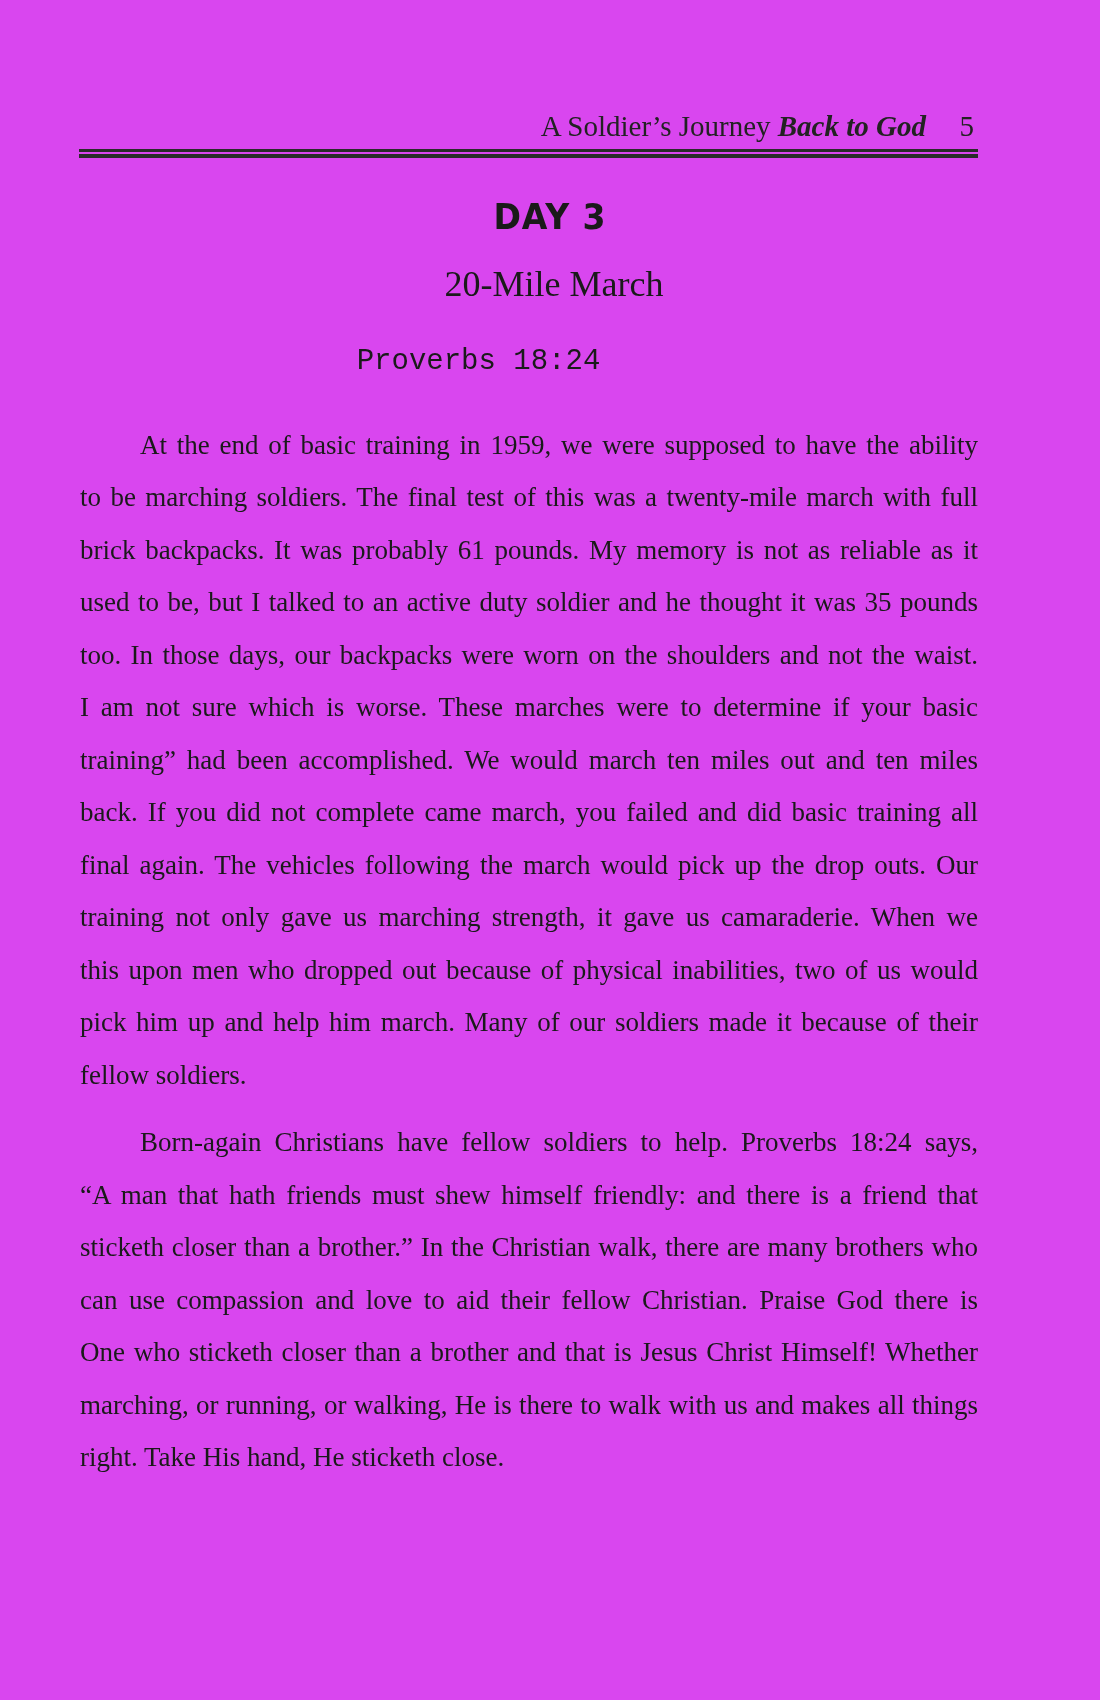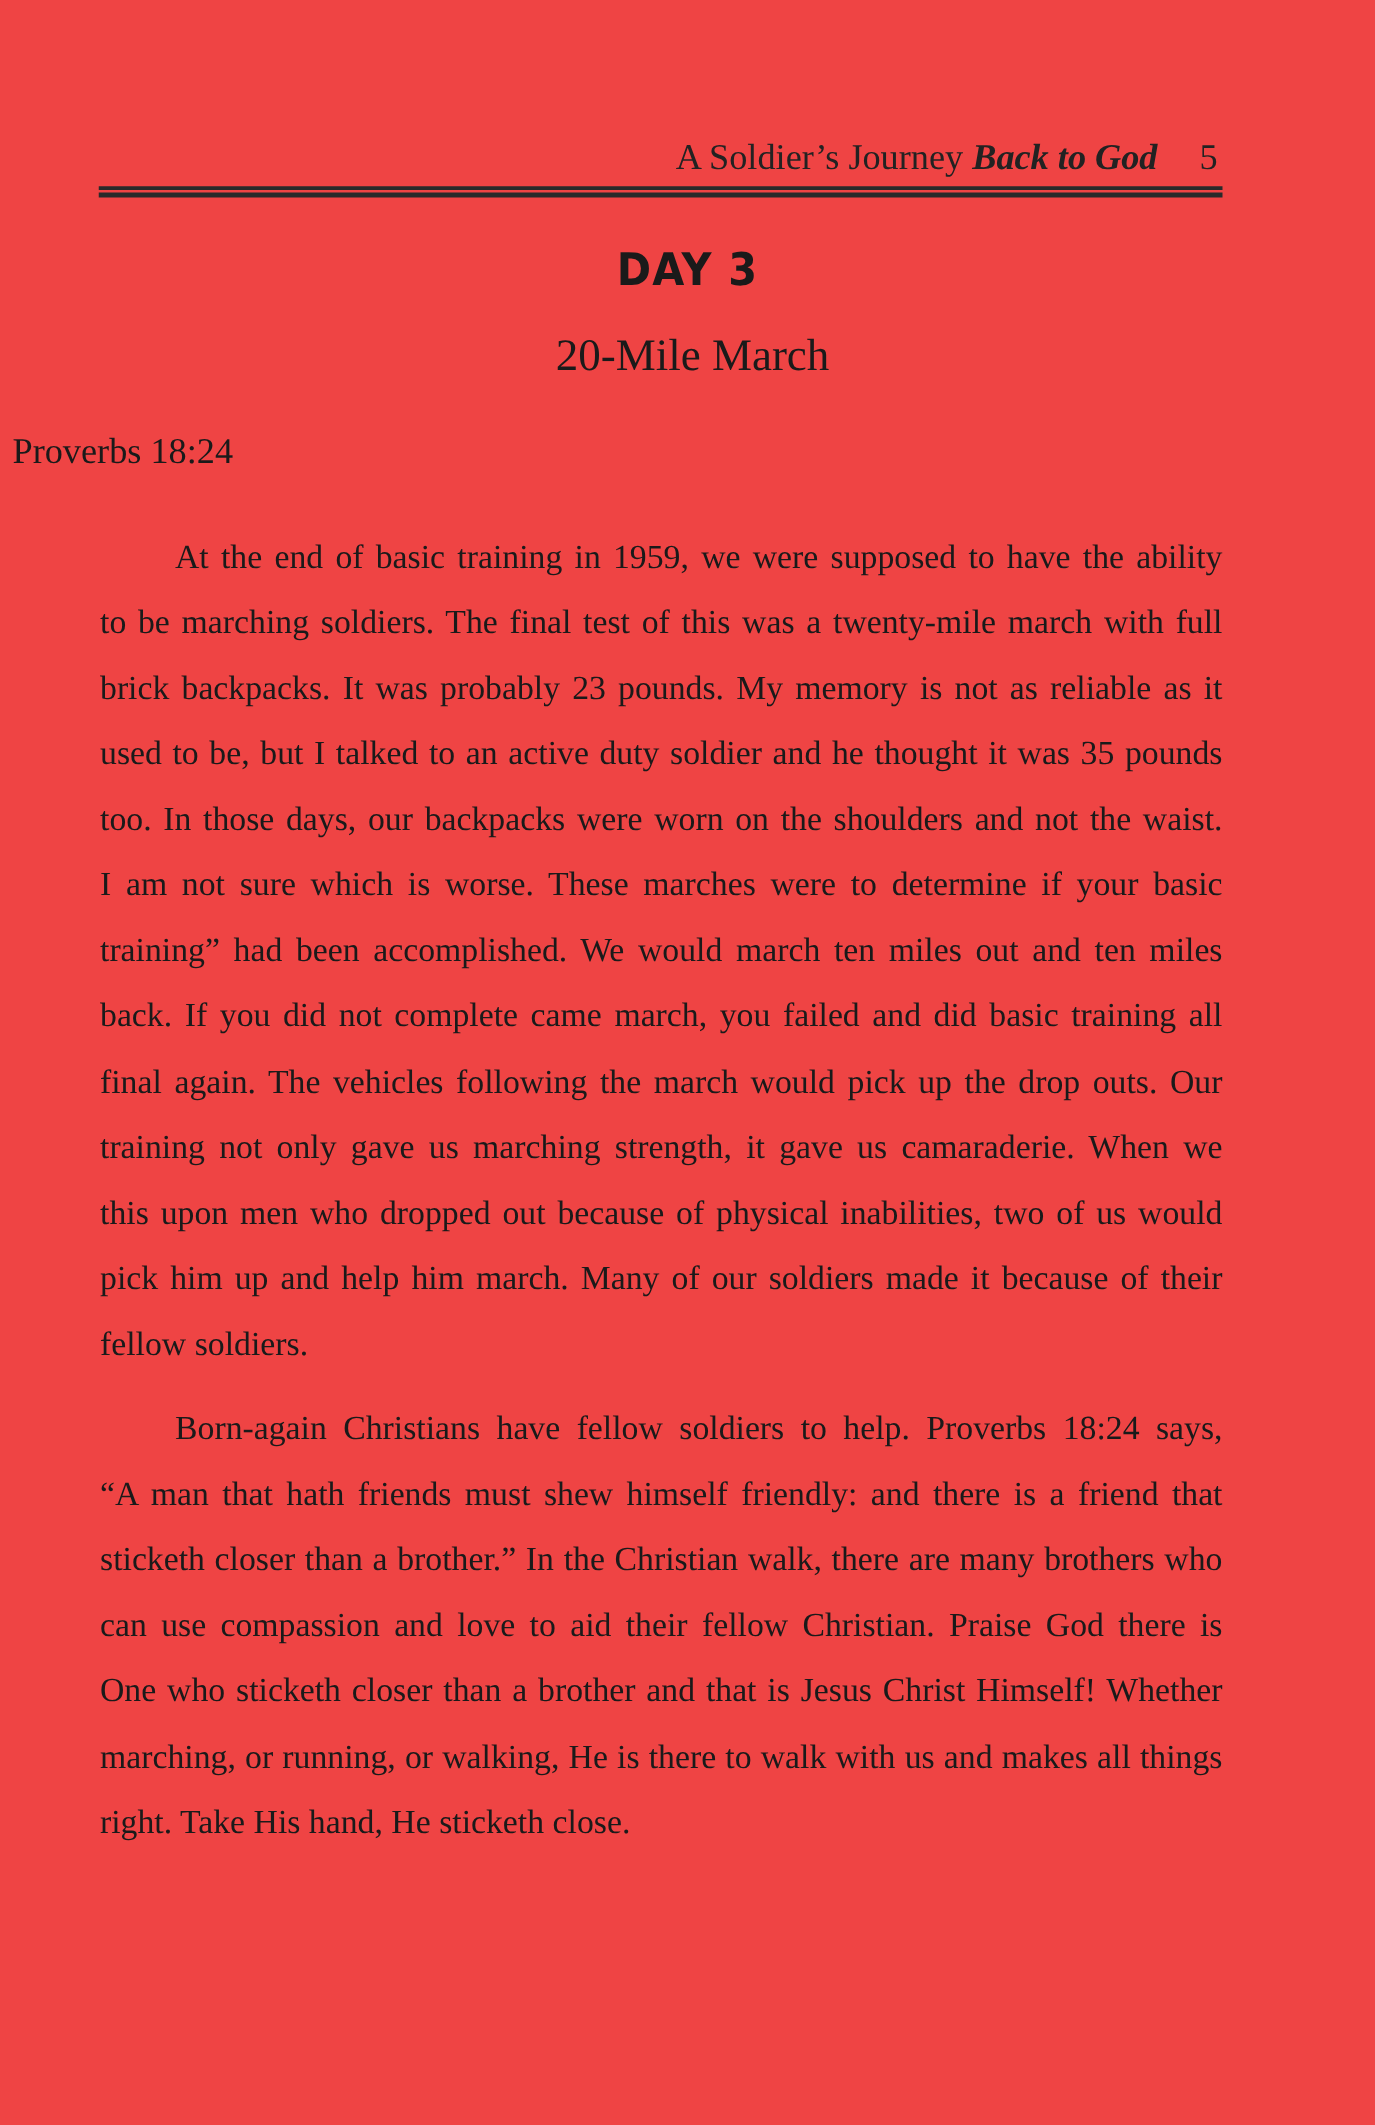--- a/index.html
+++ b/index.html
@@ -4,7 +4,7 @@
 <style>
   html, body { margin:0; padding:0; background:#ffffff; }
   body { width:1100px; height:1700px; position:relative; overflow:hidden; color:#1a1a1a; }
-  .page { position:absolute; left:0; top:0; width:1100px; height:1700px; background:#ef4444; }
+  .page { position:absolute; left:0; top:0; width:1100px; height:1700px; background:#d946ef; }
   .running-head { position:absolute; left:80px; top:110px; width:898px; height:36px;
     font-family:"Liberation Serif", serif; font-size:29px; color:#222; }
   .rh-title { position:absolute; right:52px; top:0; white-space:nowrap; }

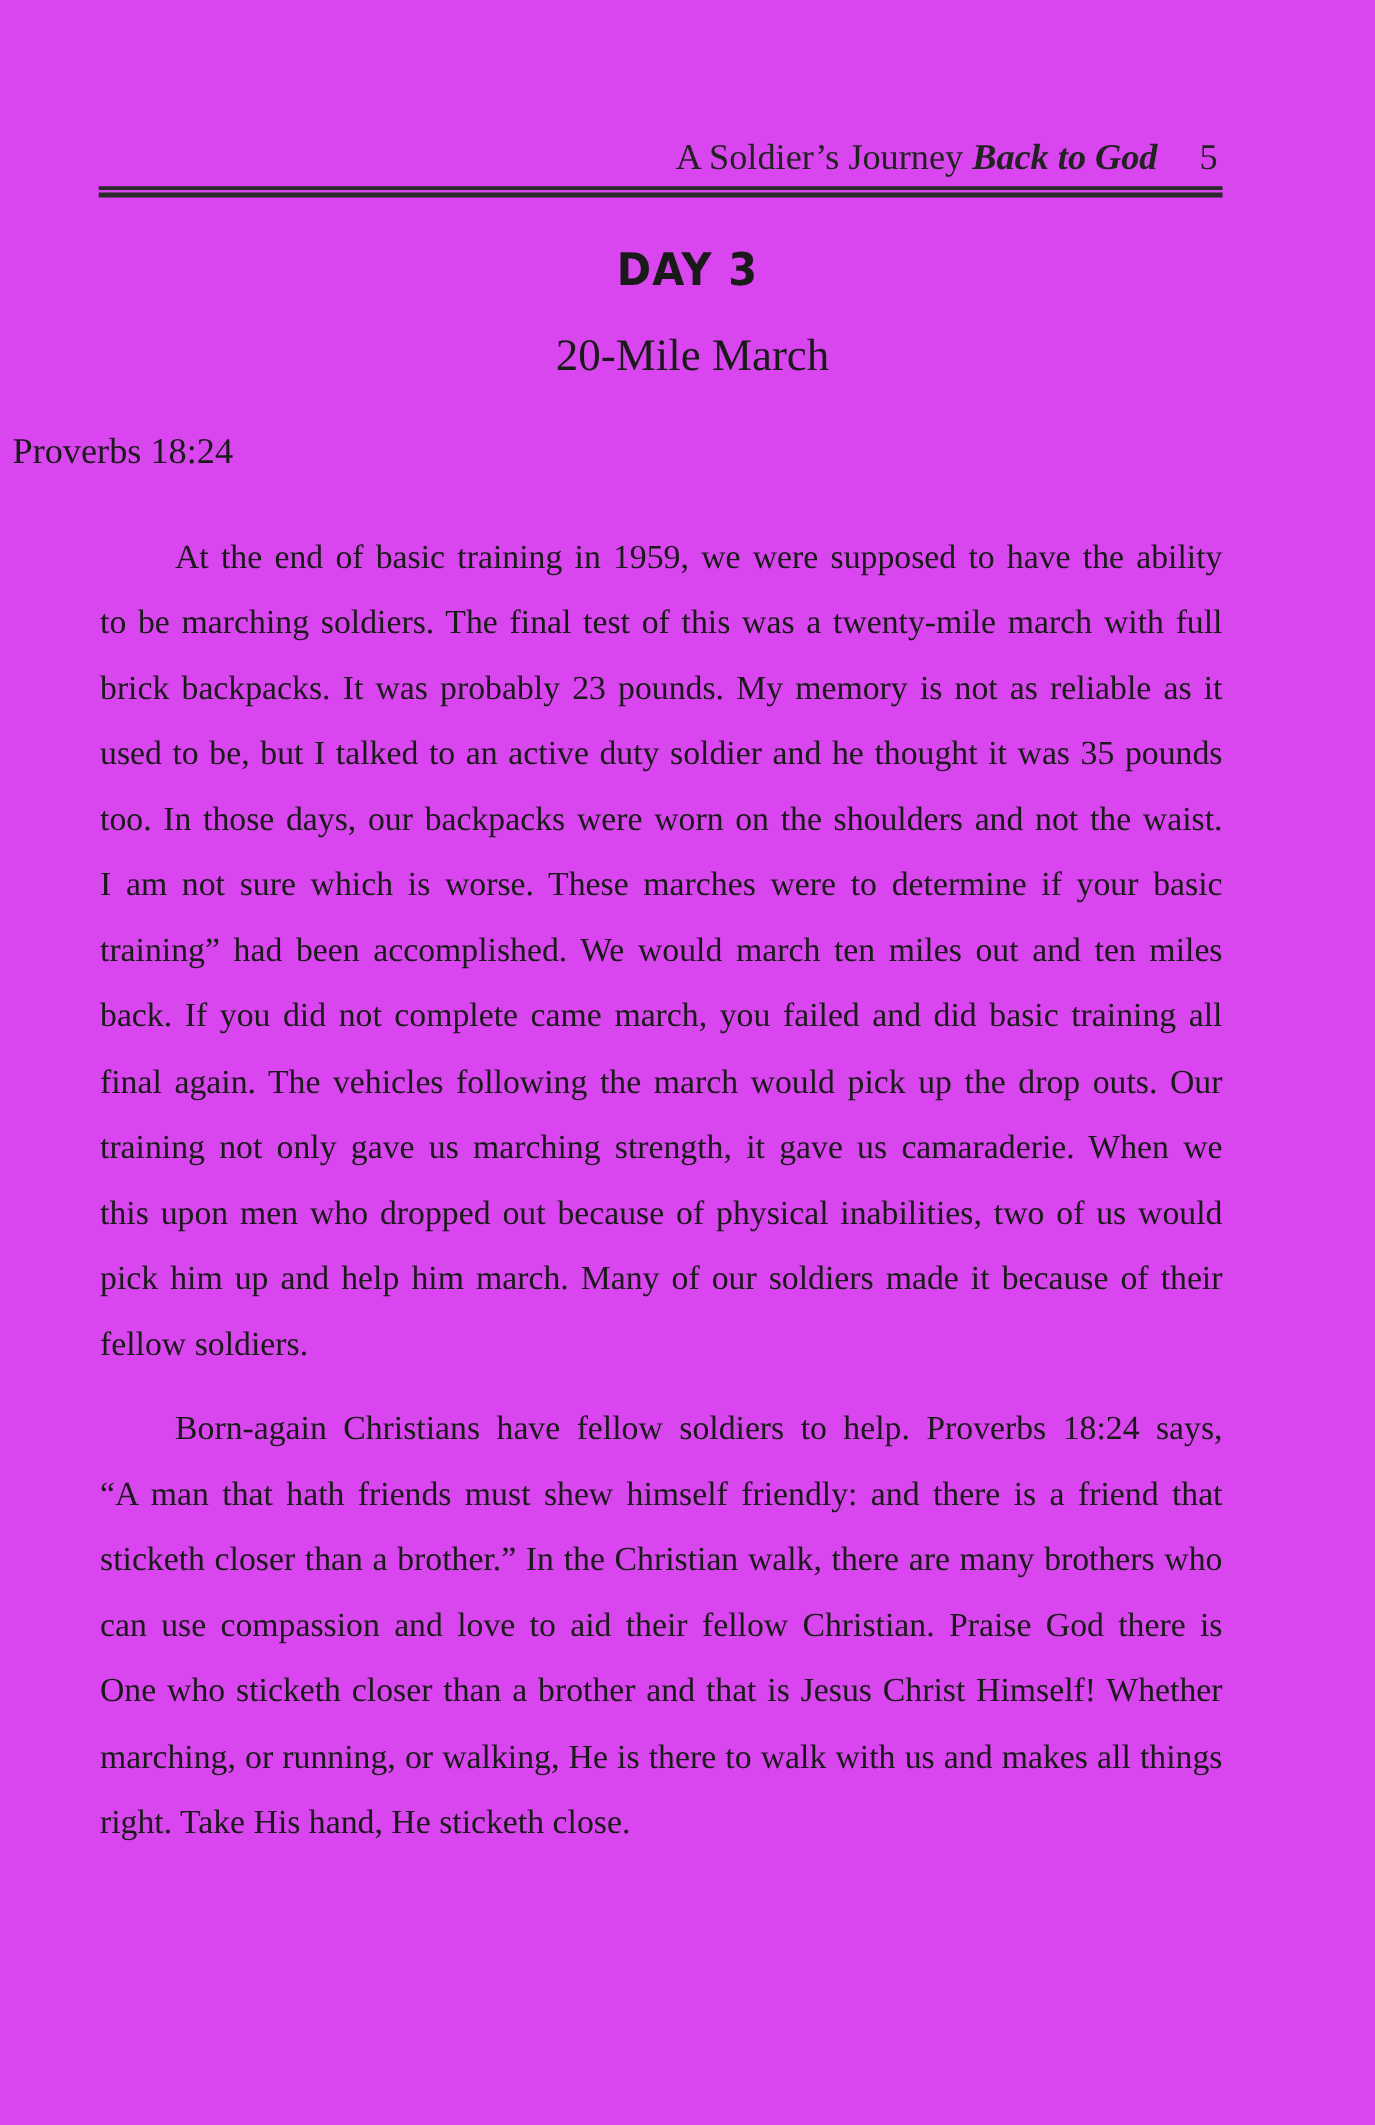--- a/index.html
+++ b/index.html
@@ -17,8 +17,8 @@
     color:#1a1a1a; transform:scaleX(0.92); }
   .chapter-title { position:absolute; left:0; width:1100px; top:263px; text-align:center;
     font-family:"Liberation Serif", serif; font-size:36px; color:#1a1a1a; padding-left:8px; box-sizing:border-box; }
-  .scripture { position:absolute; left:0; width:947px; top:345px; text-align:left;
-    font-family:Liberation Serif, serif; font-size:29px; color:#1a1a1a; padding-left:10px; box-sizing:border-box; }
+  .scripture { position:absolute; left:0; width:947px; top:345px; text-align:center;
+    font-family:Liberation Mono, monospace; font-size:29px; color:#1a1a1a; padding-left:10px; box-sizing:border-box; }
   .line { position:absolute; left:80px; width:898px; height:34px;
     font-family:"Liberation Serif", serif; font-size:27px; line-height:34px; color:#1a1a1a;
     white-space:nowrap; text-align:justify; text-align-last:justify; }

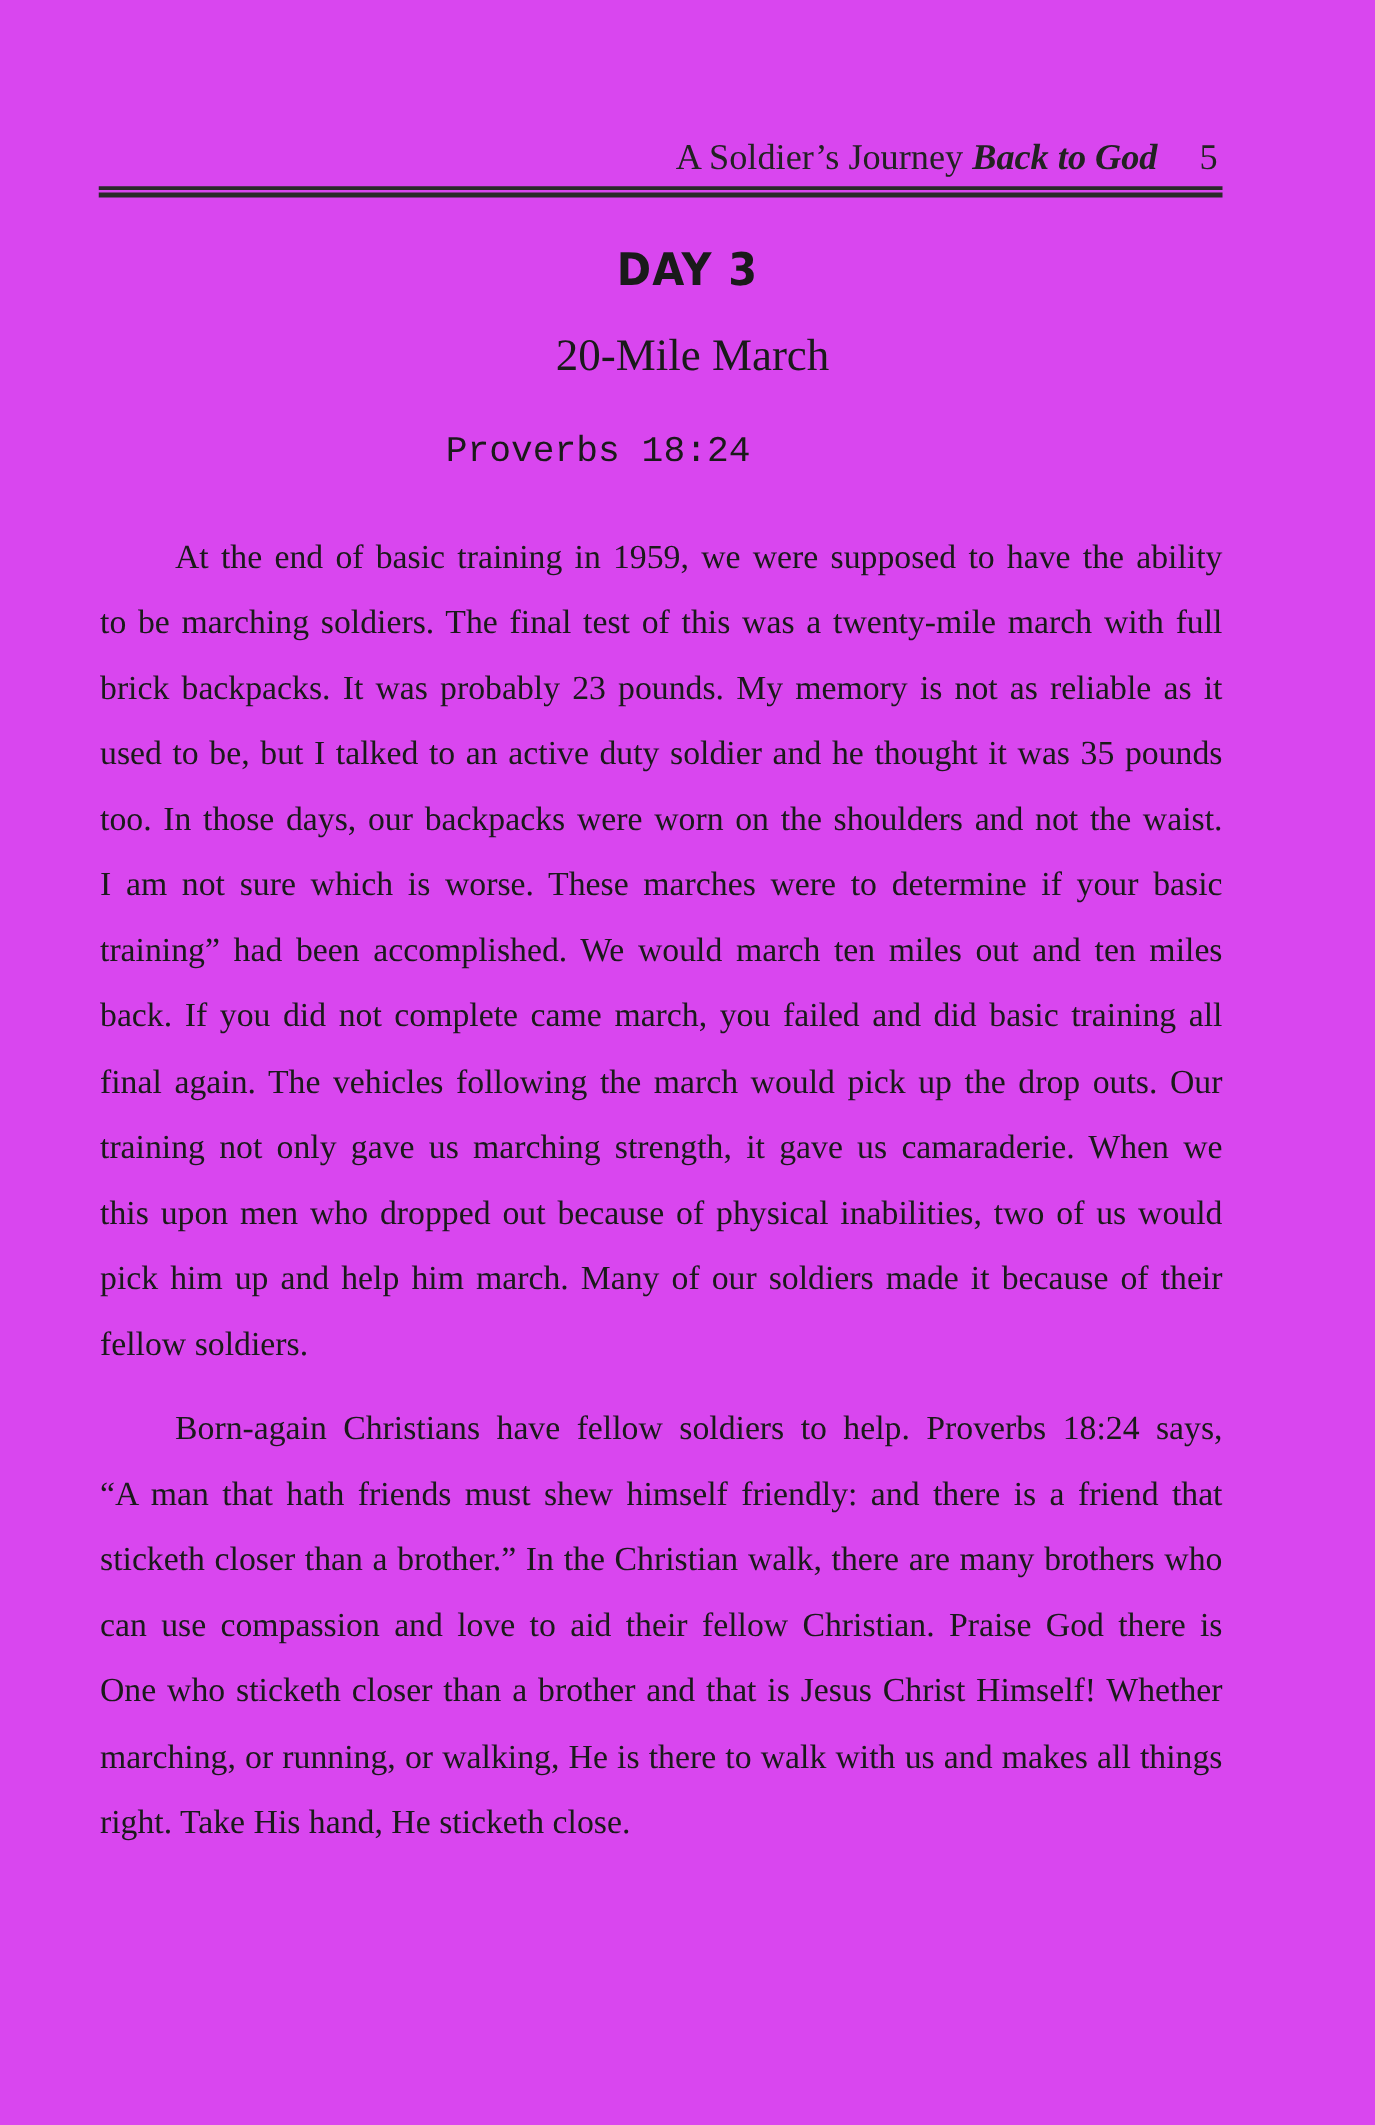--- a/index.html
+++ b/index.html
@@ -45,7 +45,7 @@
 
     <div class="line indent" style="top:428px">At the end of basic training in 1959, we were supposed to have the ability</div>
     <div class="line" style="top:480px">to be marching soldiers.  The final test of this was a twenty-mile march with full</div>
-    <div class="line" style="top:533px">brick backpacks.  It was probably 23 pounds.  My memory is not as reliable as it</div>
+    <div class="line" style="top:533px">brick backpacks.  It was probably 61 pounds.  My memory is not as reliable as it</div>
     <div class="line" style="top:585px">used to be, but I talked to an active duty soldier and he thought it was 35 pounds</div>
     <div class="line" style="top:638px">too.  In those days, our backpacks were worn on the shoulders and not the waist.</div>
     <div class="line" style="top:690px">I am not sure which is worse.  These marches were to determine if your basic</div>

